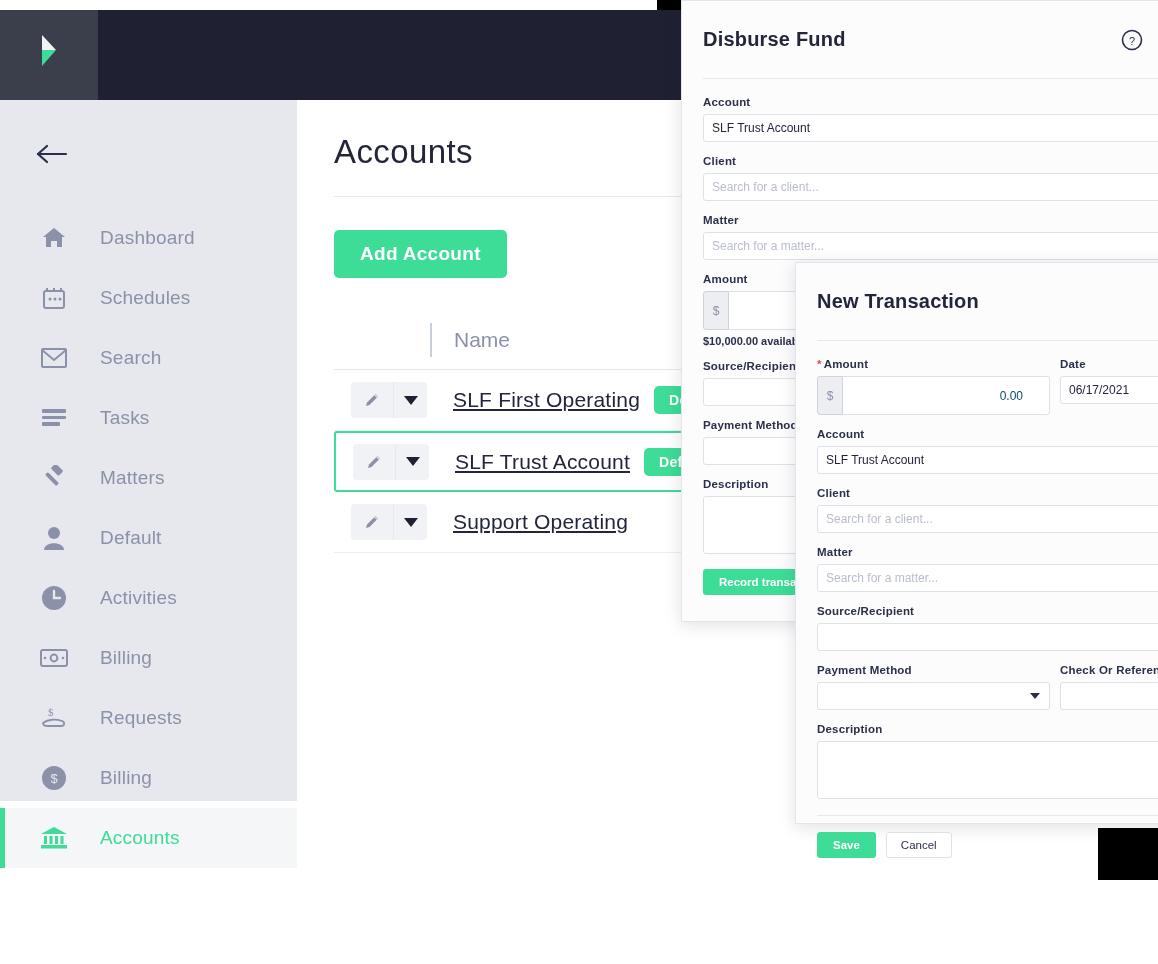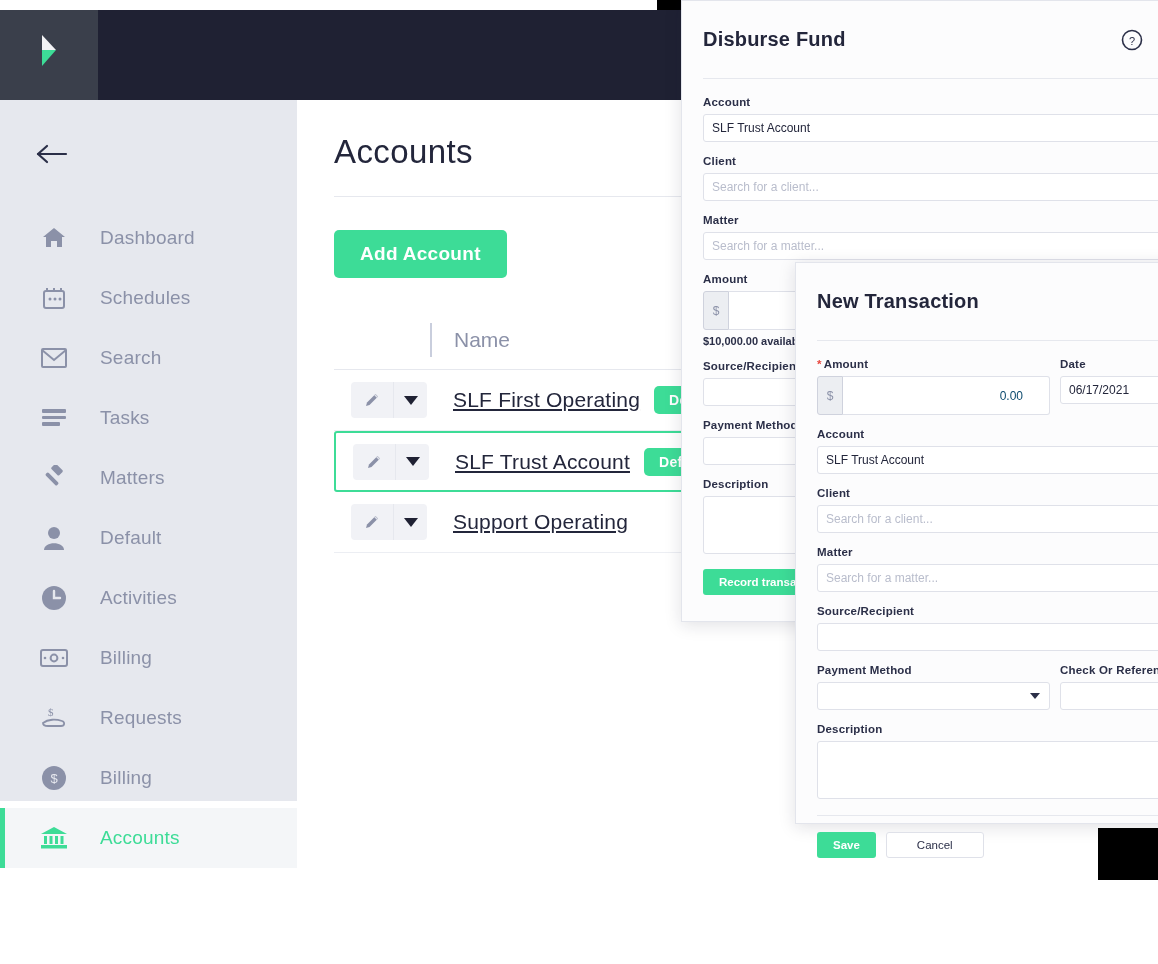--- a/index.html
+++ b/index.html
@@ -195,7 +195,7 @@
   }
   .btn-secondary {
     background: #fff; color: #2b2f48; border: 1px solid #dfe1e9; border-radius: 3px;
-    height: 26px; padding: 0 30px; font-size: 11.5px; cursor: pointer;
+    height: 26px; padding: 0 14px; font-size: 11.5px; cursor: pointer;
     font-family: "Liberation Sans", sans-serif;
   }
   .modal-foot {

